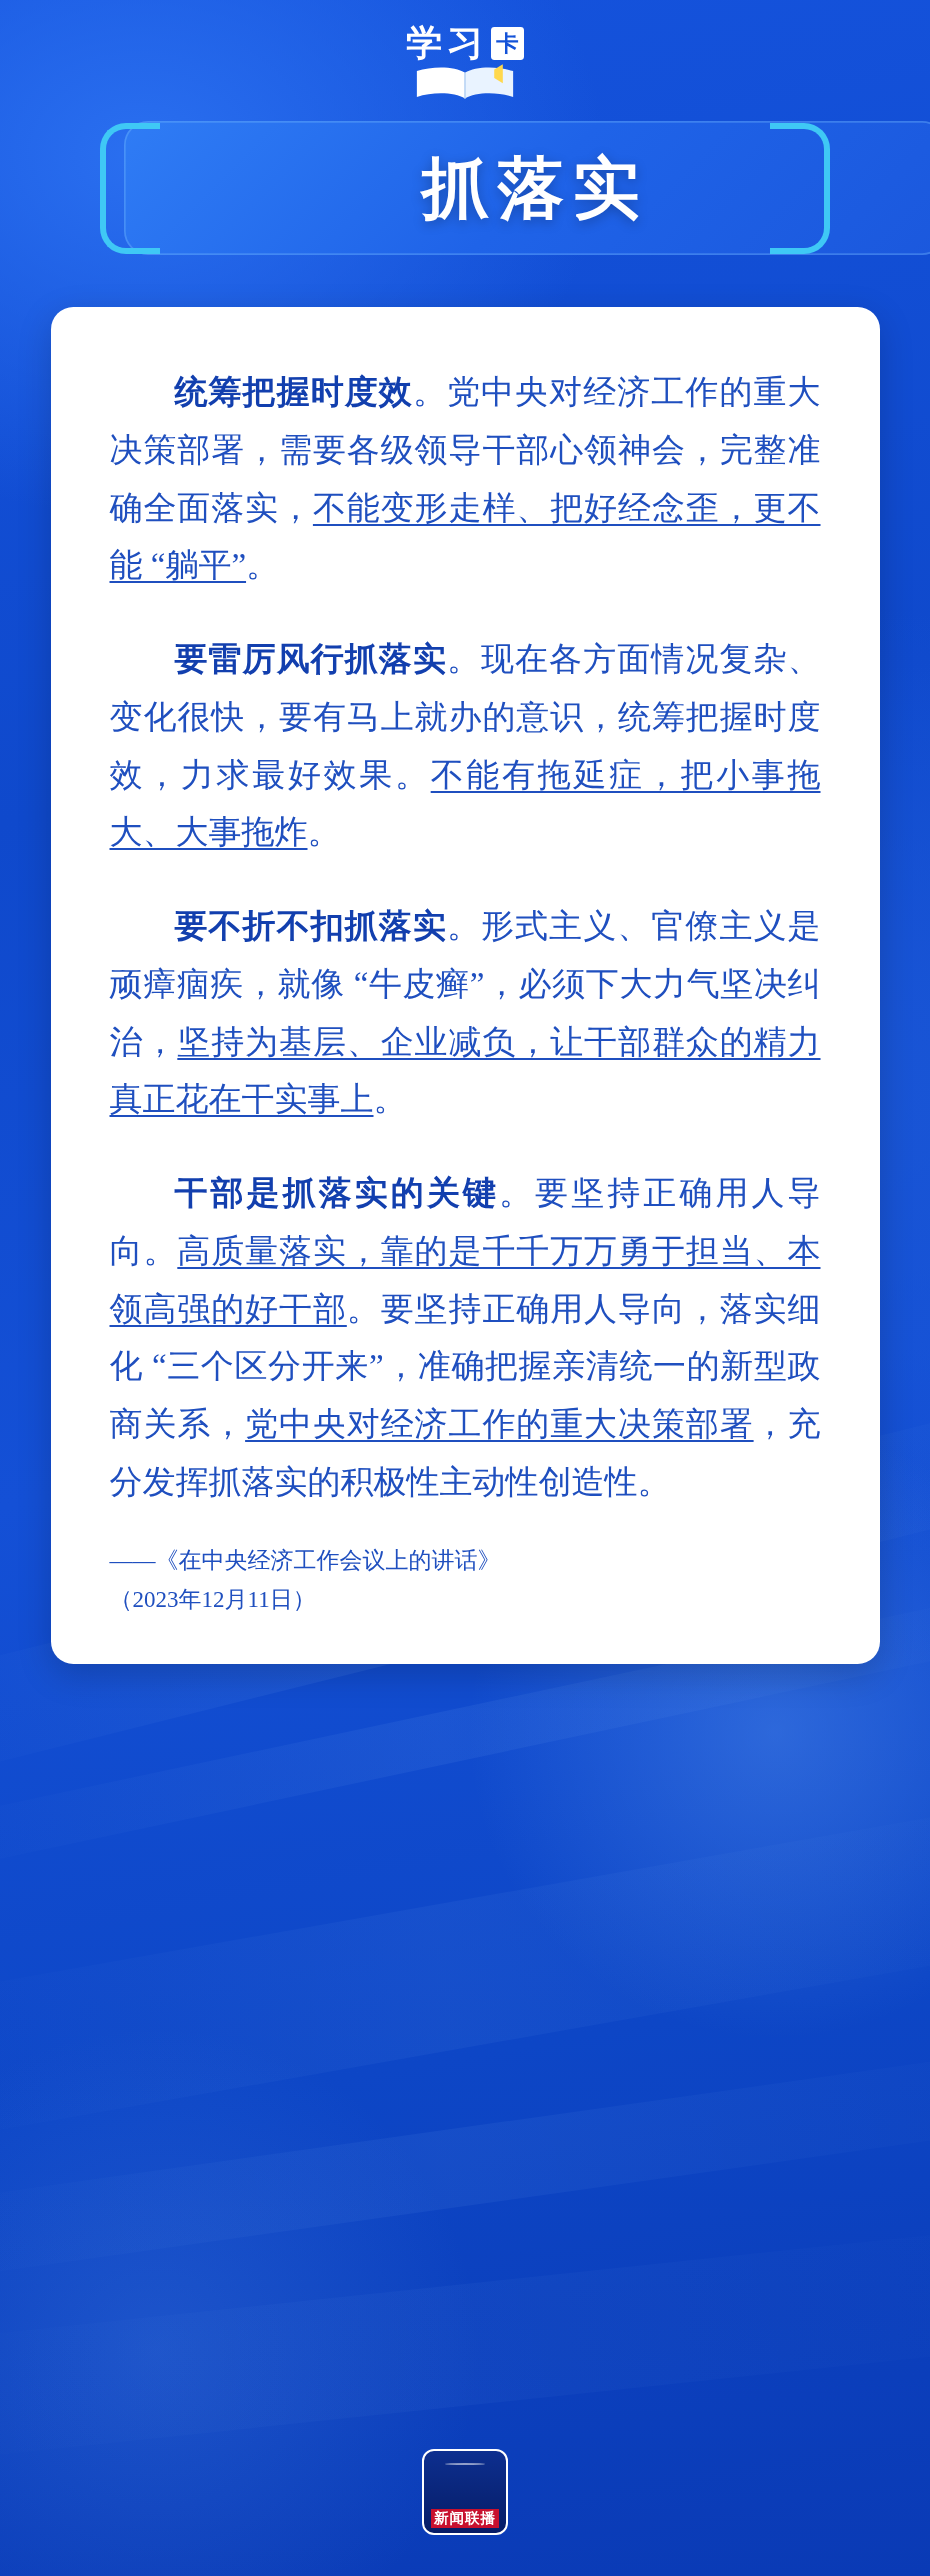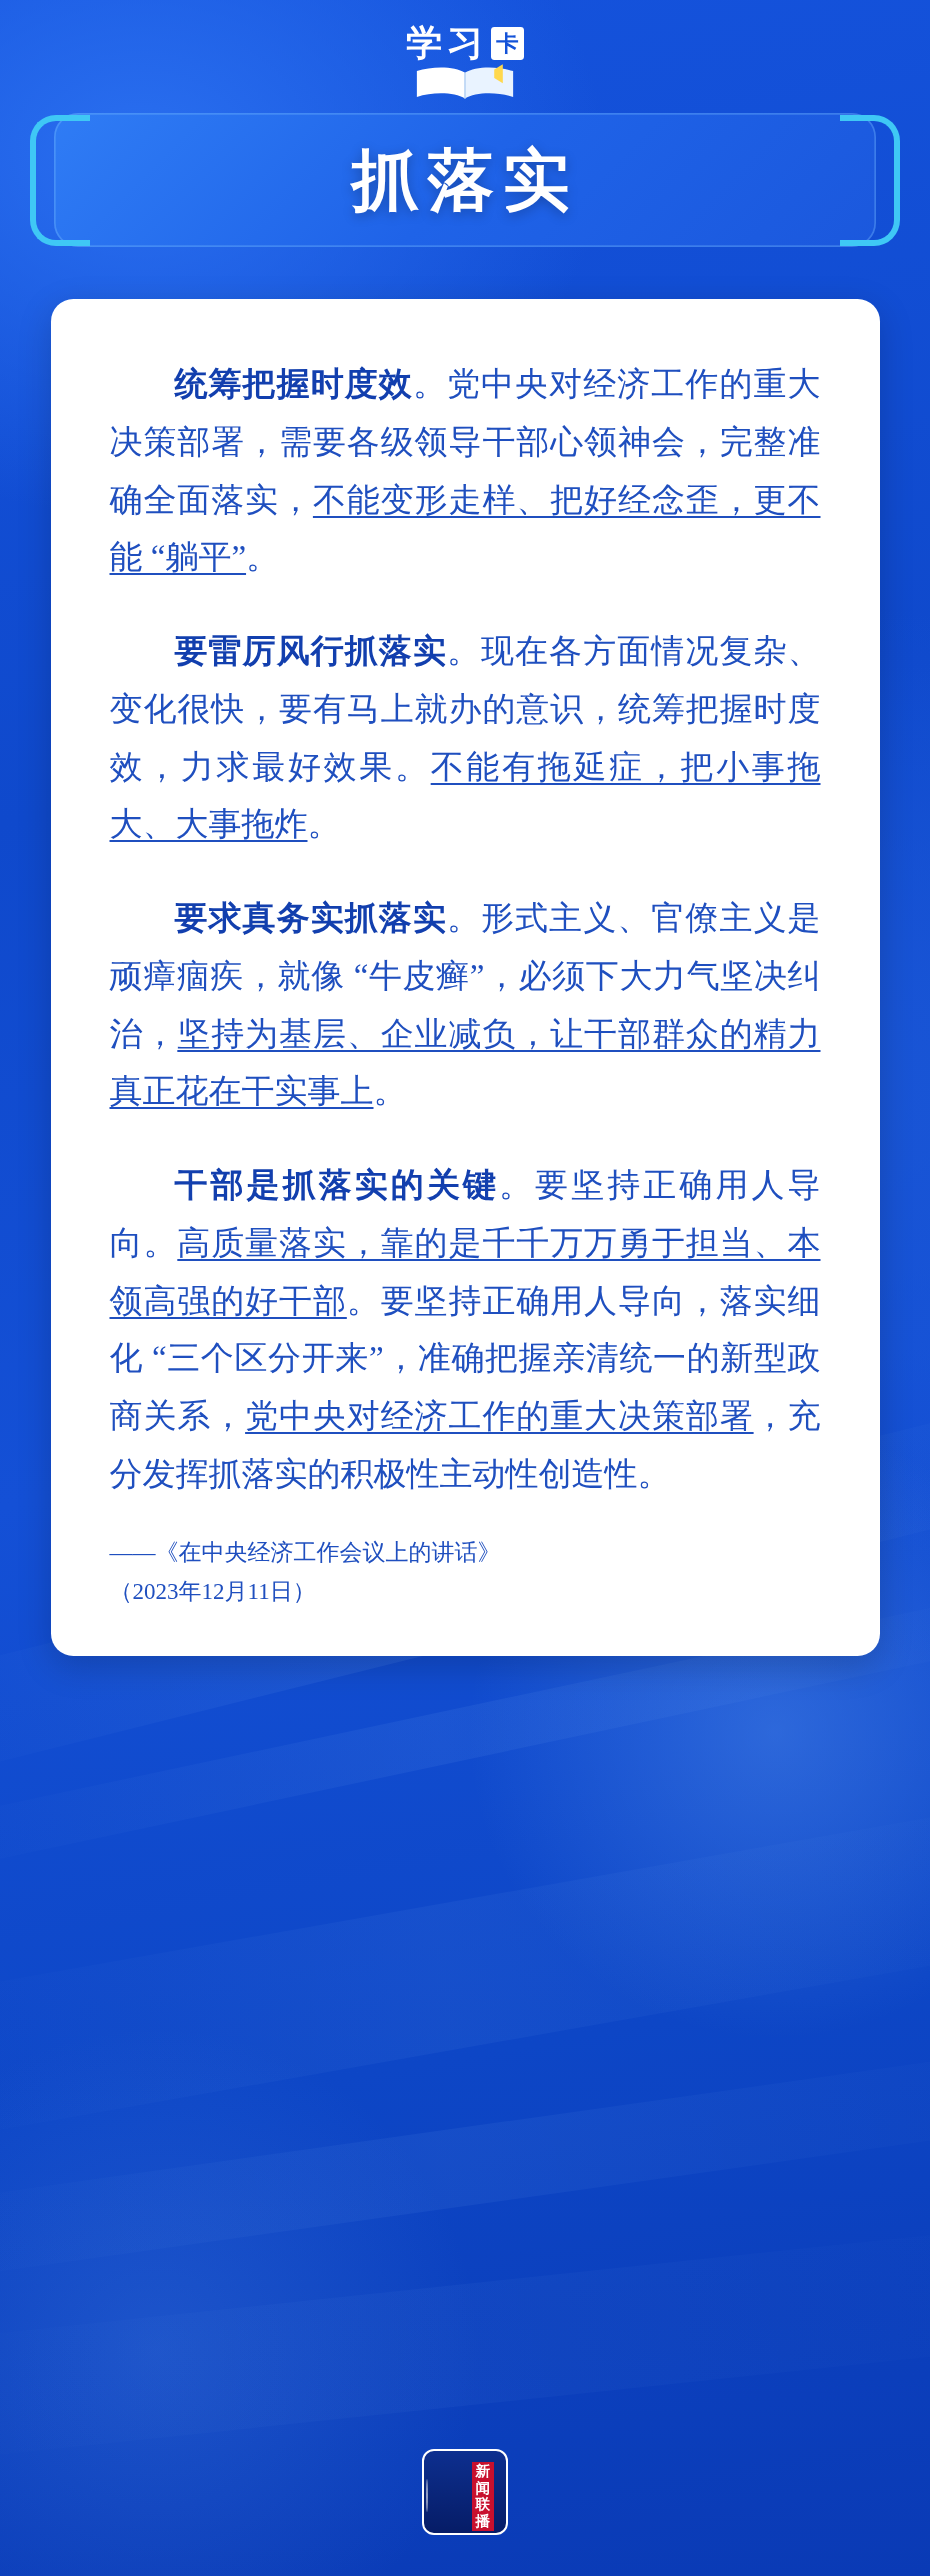--- a/index.html
+++ b/index.html
@@ -85,8 +85,8 @@
   
   .title-zone {
     position: relative;
-    margin: 11px auto 0;
-    width: 870px;
+    margin: 19px auto 0;
+    width: 730px;
     height: 155px;
   }
   .title-box {

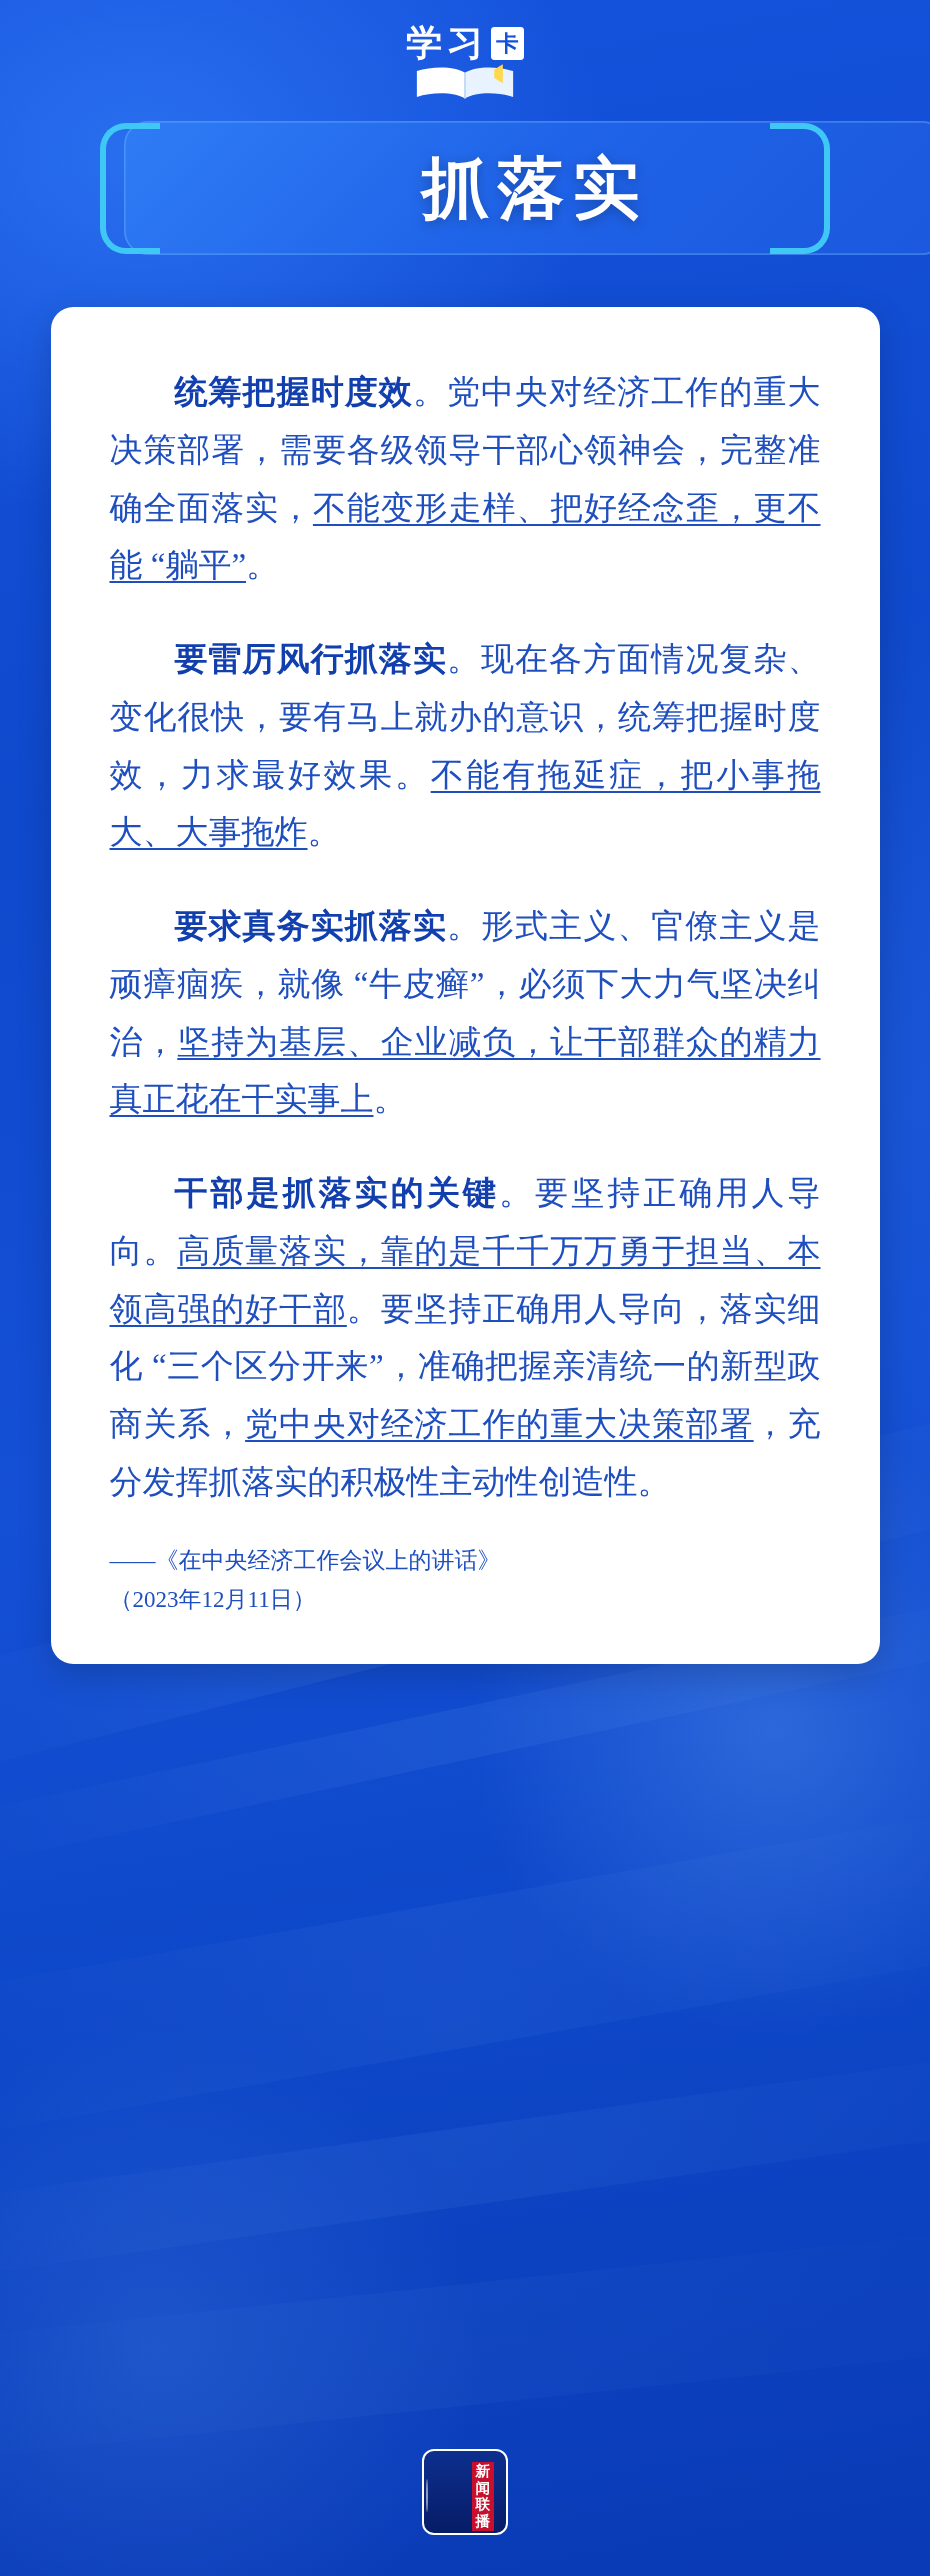--- a/index.html
+++ b/index.html
@@ -266,7 +266,7 @@
   </p>
 
   <p class="para">
-    <span class="lead">要求真务实抓落实</span><span>。形式主义、官僚主义是顽瘴痼疾，就像 “牛皮癣”，必须下大力气坚决纠治，</span><span class="ul">坚持为基层、企业减负，让干部群众的精力真正花在干实事上</span><span>。</span>
+    <span class="lead">要不折不扣抓落实</span><span>。形式主义、官僚主义是顽瘴痼疾，就像 “牛皮癣”，必须下大力气坚决纠治，</span><span class="ul">坚持为基层、企业减负，让干部群众的精力真正花在干实事上</span><span>。</span>
   </p>
 
   <p class="para">

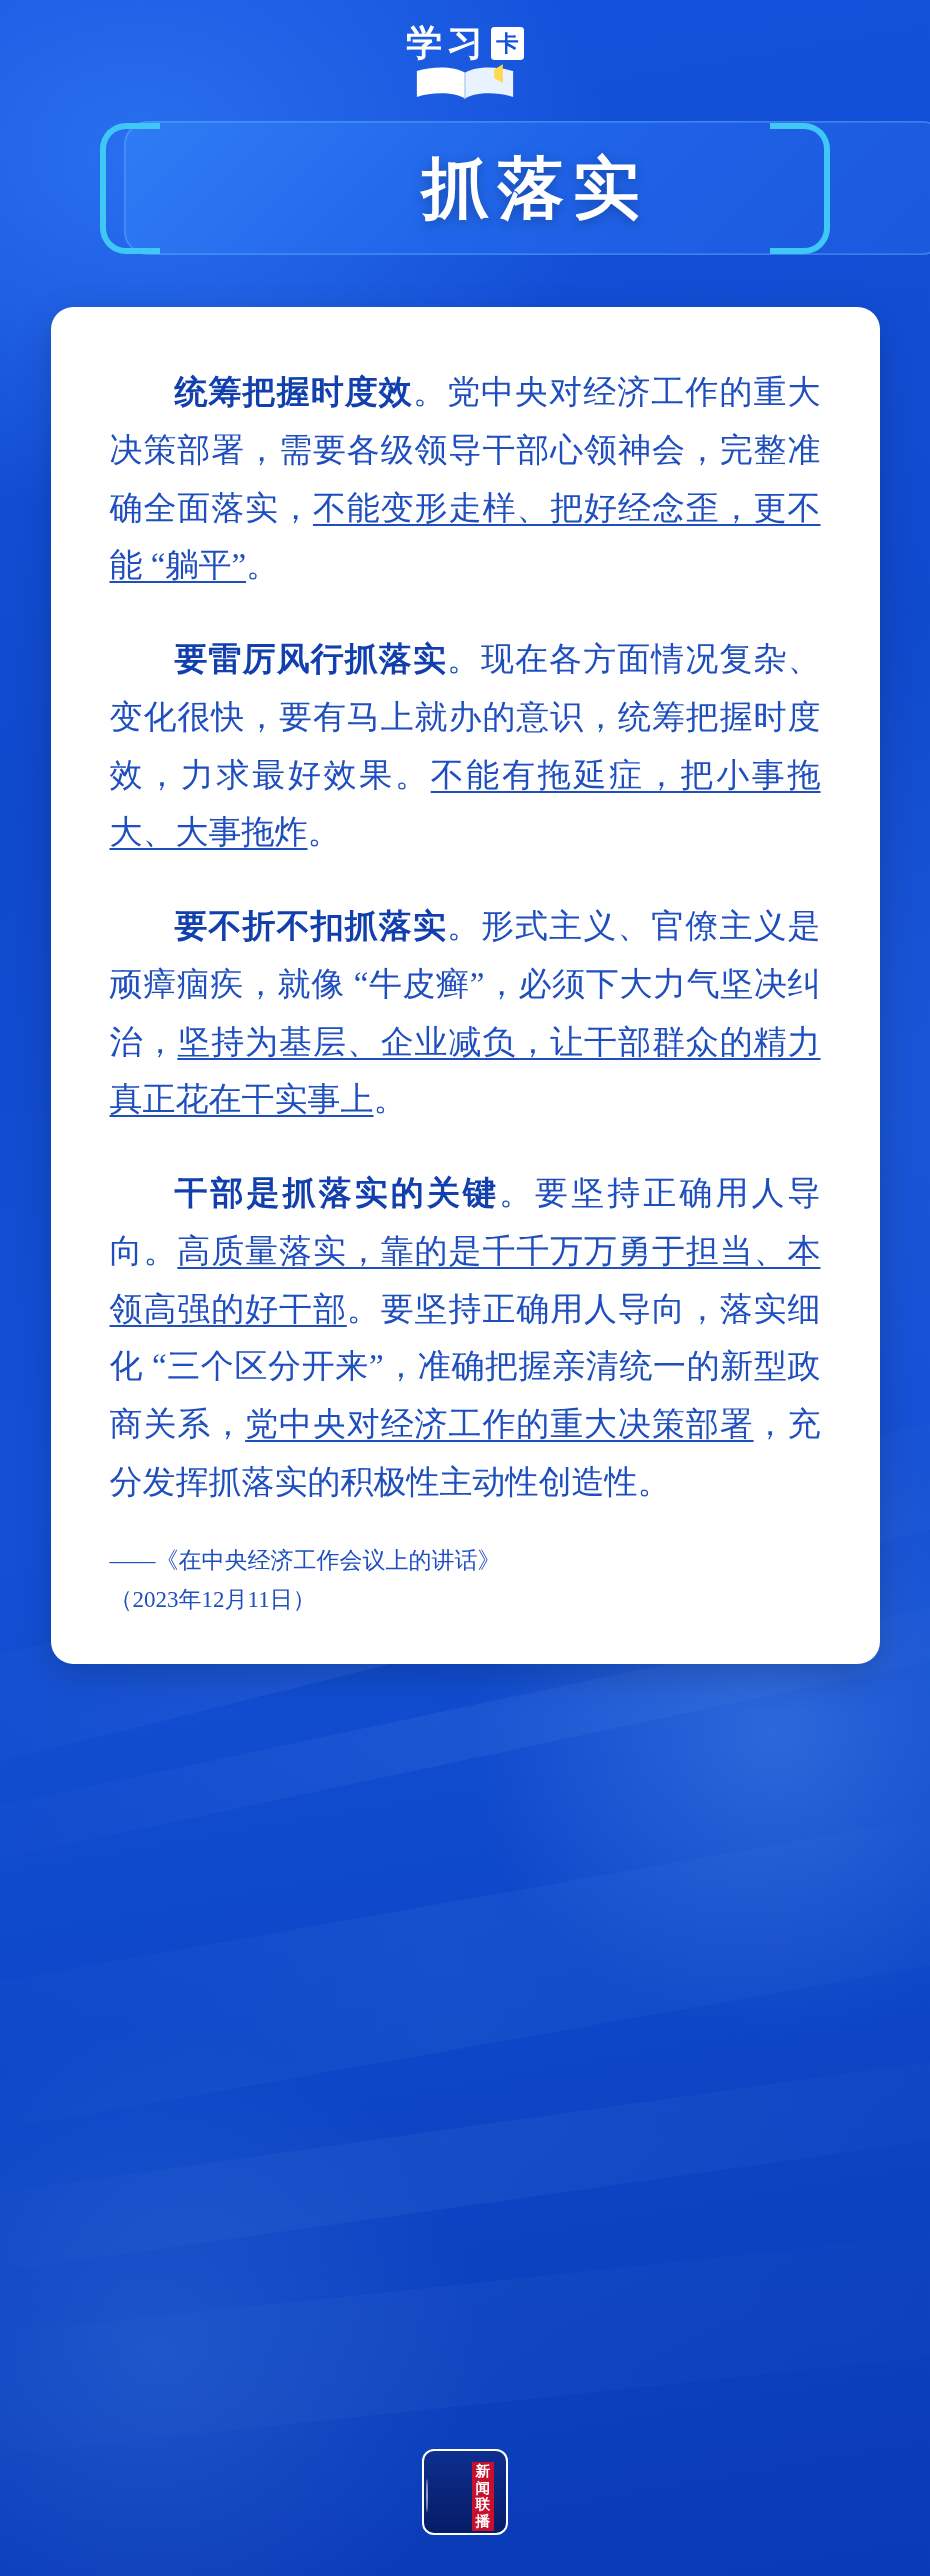--- a/index.html
+++ b/index.html
@@ -176,7 +176,7 @@
     background: linear-gradient(180deg, #0d2f8f 0%, #061c66 100%);
     border: 2.6px solid #ffffff;
     display: flex;
-    flex-direction: row;
+    flex-direction: column;
     align-items: center;
     justify-content: flex-start;
     padding-top: 5.2px;

